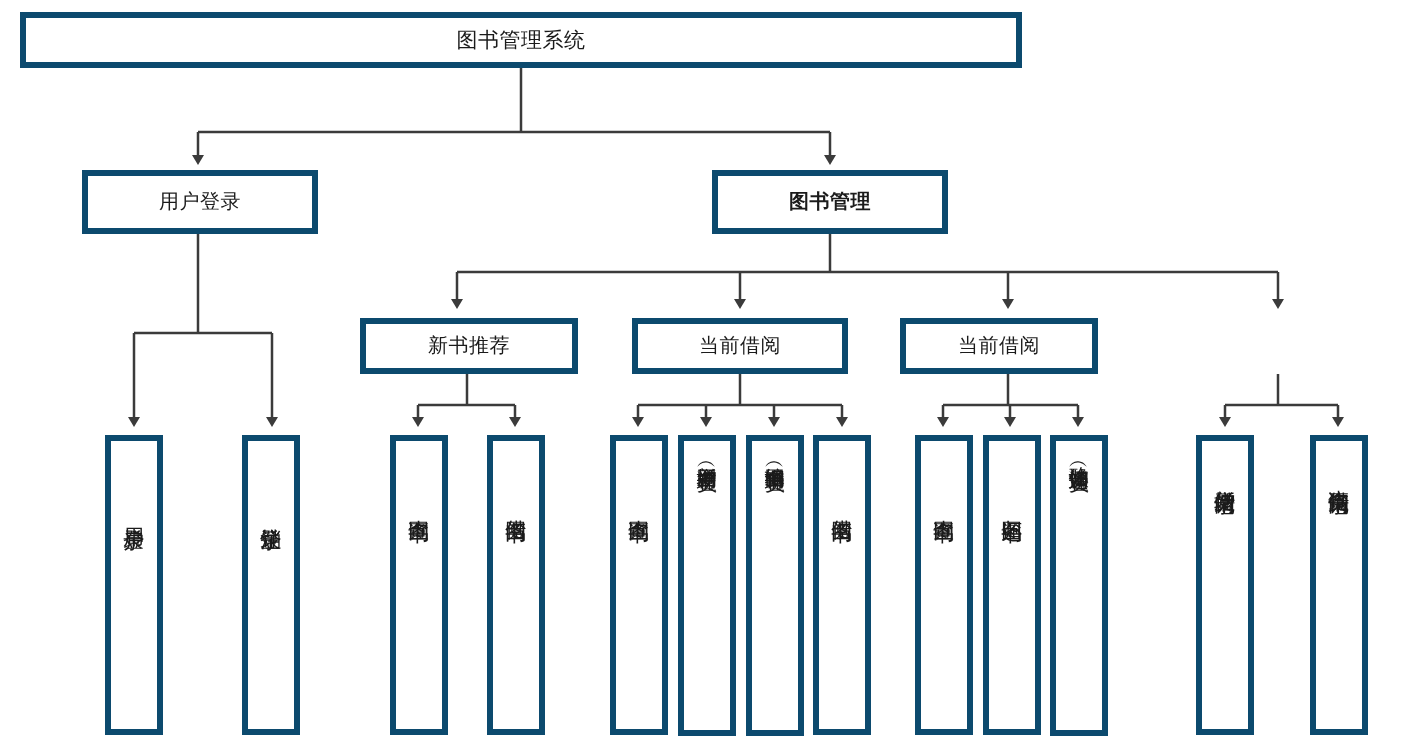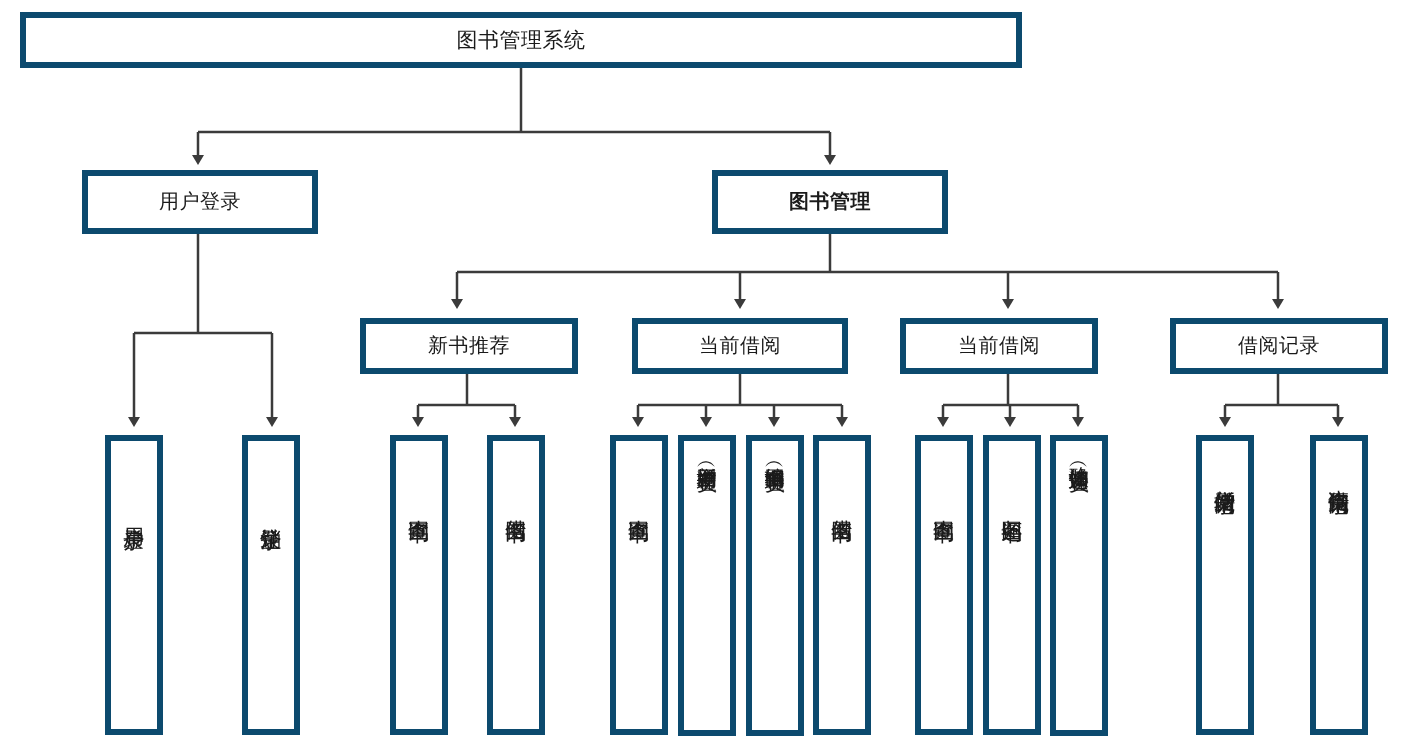--- a/index.html
+++ b/index.html
@@ -149,9 +149,6 @@
   <div class="node horiz" style="left:900px; top:318px; width:198px; height:56px;">
     <span class="label">当前借阅</span>
   </div>
-  <div class="node horiz" style="left:1170px; top:318px; width:218px; height:56px;">
-    <span class="label">借阅记录</span>
-  </div>
 
   <div class="node vert" style="left:105px; top:435px; width:58px; height:300px; padding-top:70px;">
     <span class="label">用户登录</span>

